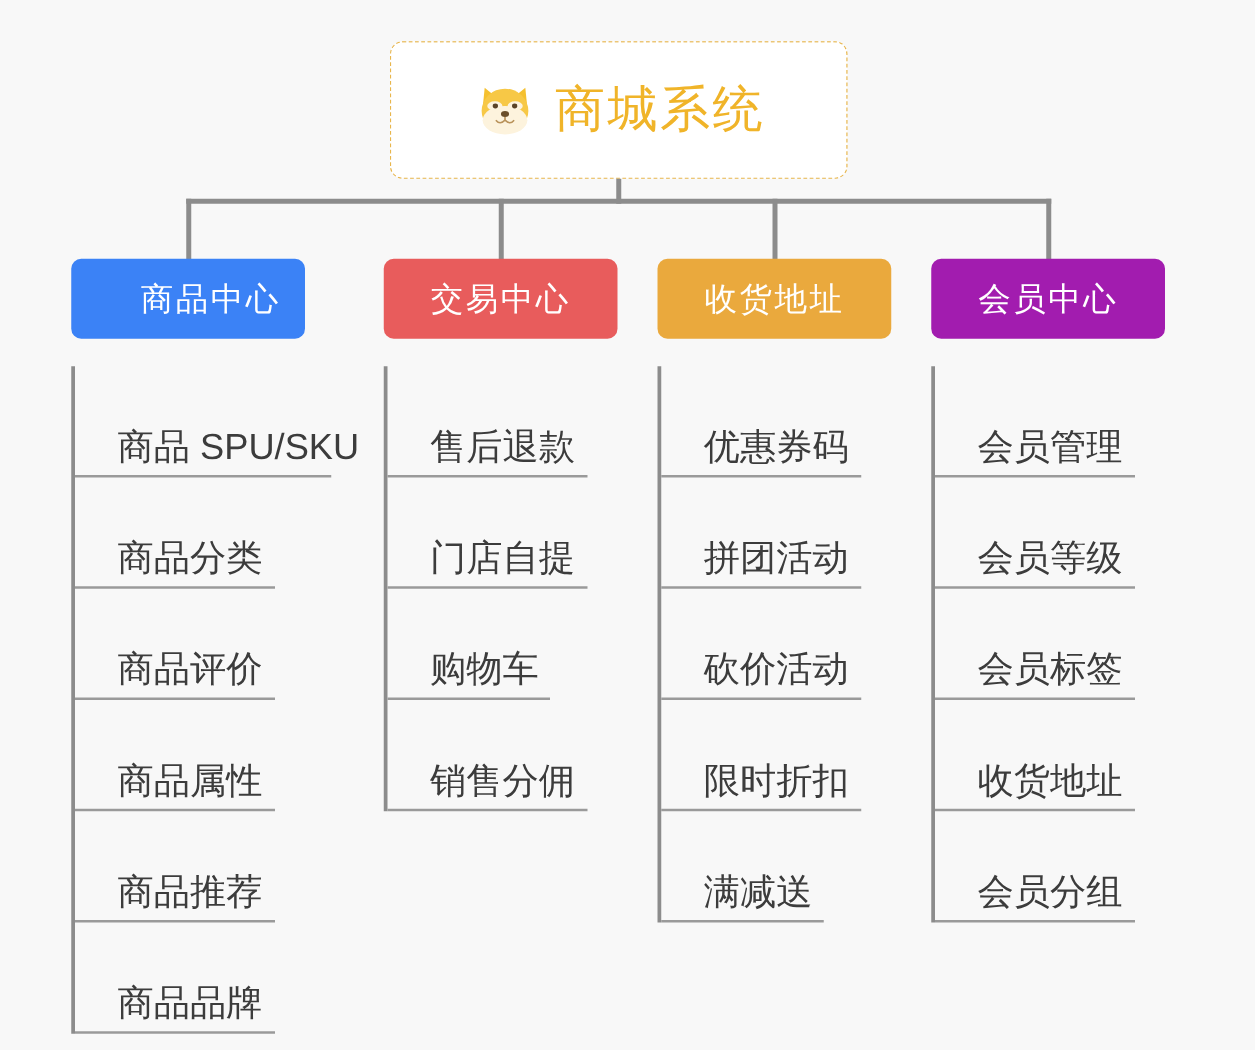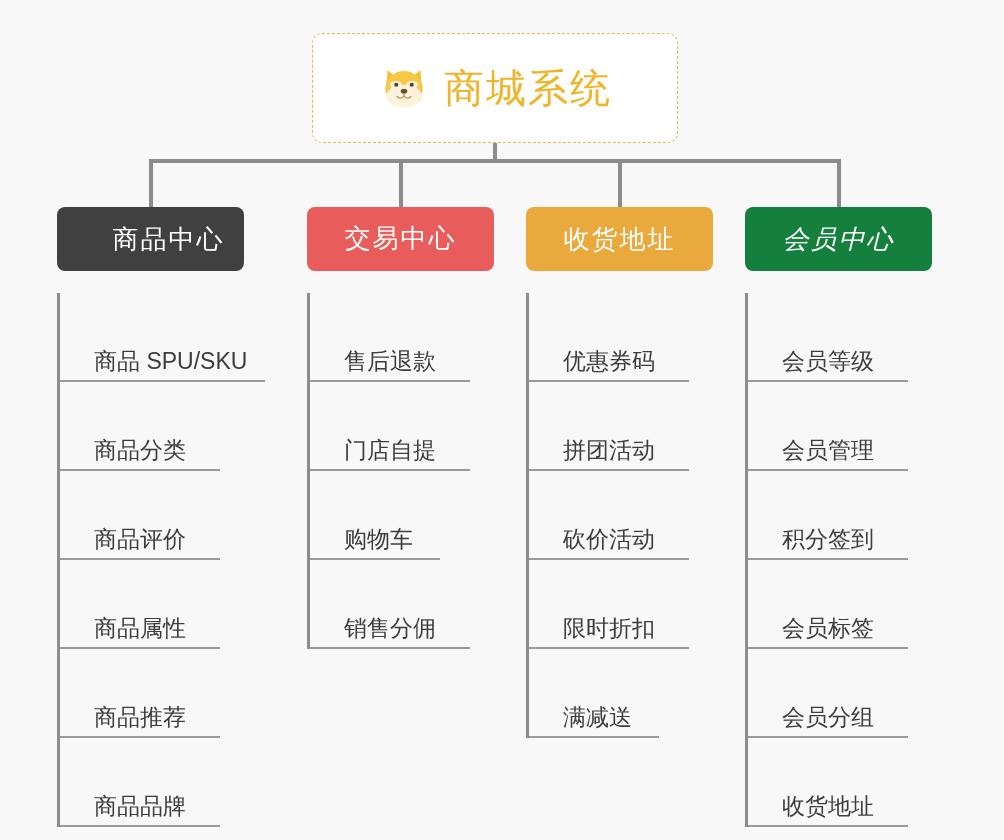--- a/index.html
+++ b/index.html
@@ -148,7 +148,7 @@
   <div class="conn conn-v" style="left: 837px; top: 159px; height: 50px; background: rgb(140, 140, 140);"></div>
 
   <div class="column" style="left:57px;">
-    <div class="cat-box" style="background: #404040; color: rgb(255, 255, 255); padding-left: 36px;">
+    <div class="cat-box" style="background: #3b82f6; color: rgb(255, 255, 255); padding-left: 36px;">
       <span>商品中心</span>
     </div>
     <div class="leaf-list">

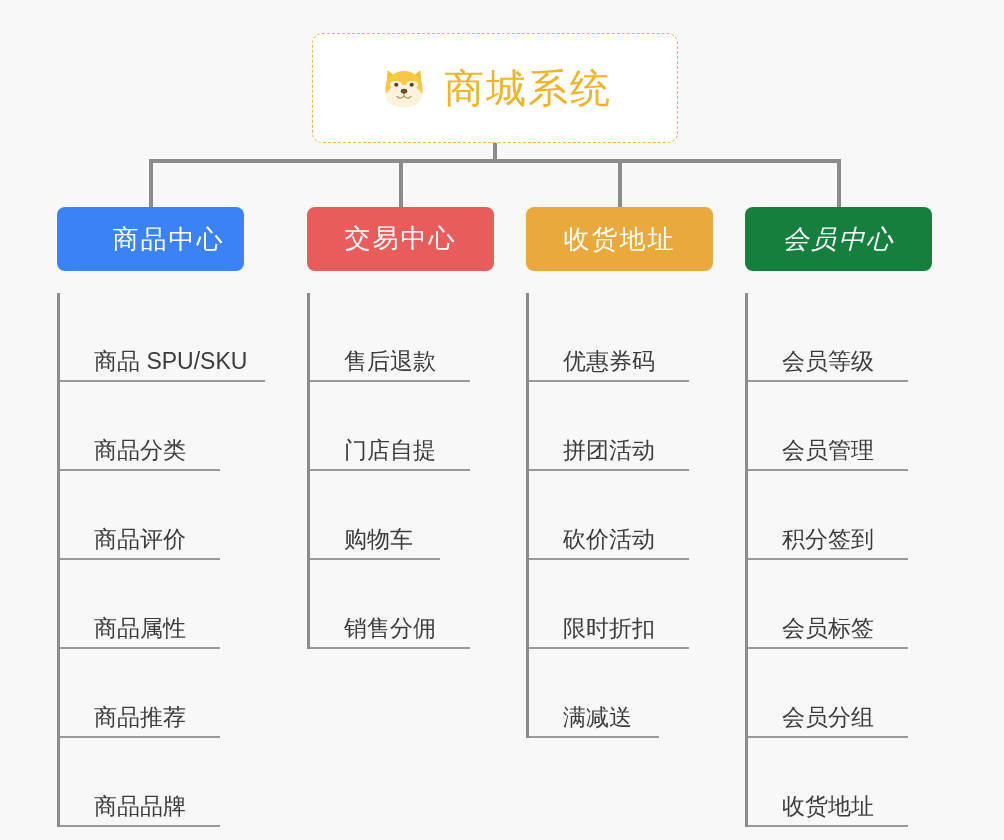--- a/index.html
+++ b/index.html
@@ -173,7 +173,7 @@
     </div>
   </div>
 
-  <div class="column" style="left:307px;font-family:Liberation Serif, serif;">
+  <div class="column" style="left:307px;">
     <div class="cat-box" style="background: rgb(232, 92, 92); color: rgb(255, 255, 255);">
       <span>交易中心</span>
     </div>

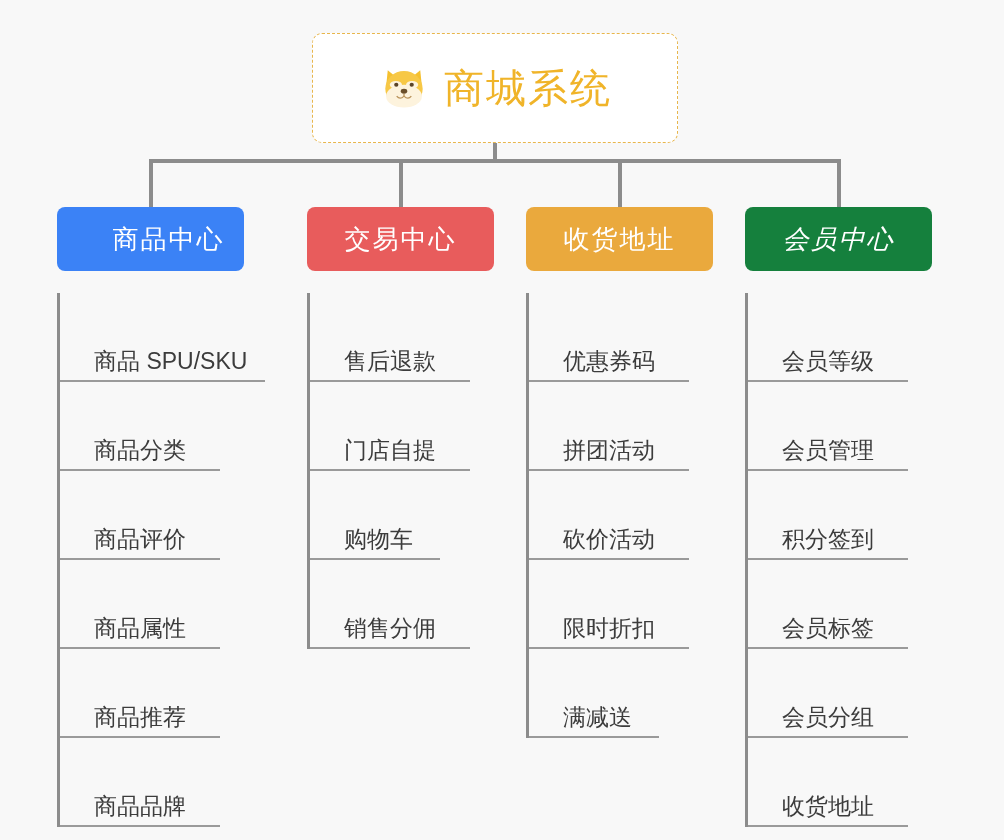--- a/index.html
+++ b/index.html
@@ -217,7 +217,7 @@
   </div>
 
   <div class="column" style="left:745px;">
-    <div class="cat-box" style="background: #15803d; color: rgb(255, 255, 255); font-style: italic;">
+    <div class="cat-box" style="background: #a21caf; color: rgb(255, 255, 255);">
       <span>会员中心</span>
     </div>
     <div class="leaf-list">

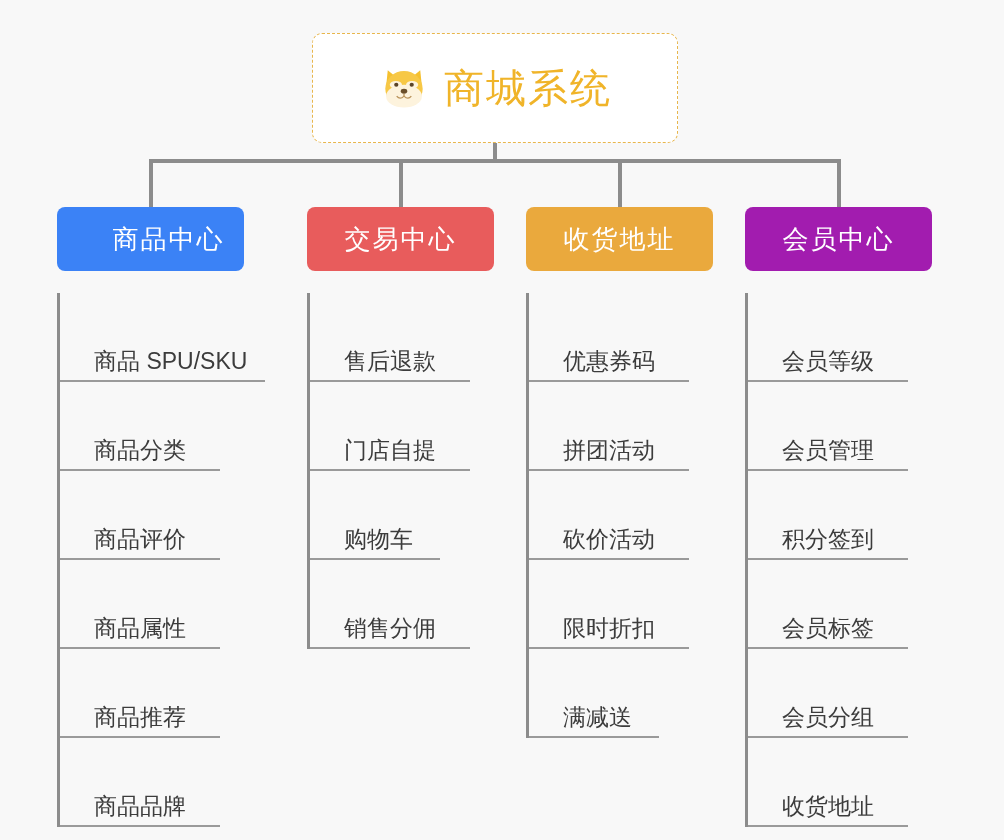--- a/index.html
+++ b/index.html
@@ -86,7 +86,7 @@
     padding-left: 18px;
   }
   .leaf-label {
-    font-size: 23px;
+    font-size: 29px;
     color: #3c3c3c;
     line-height: 1;
     padding-bottom: 9px;

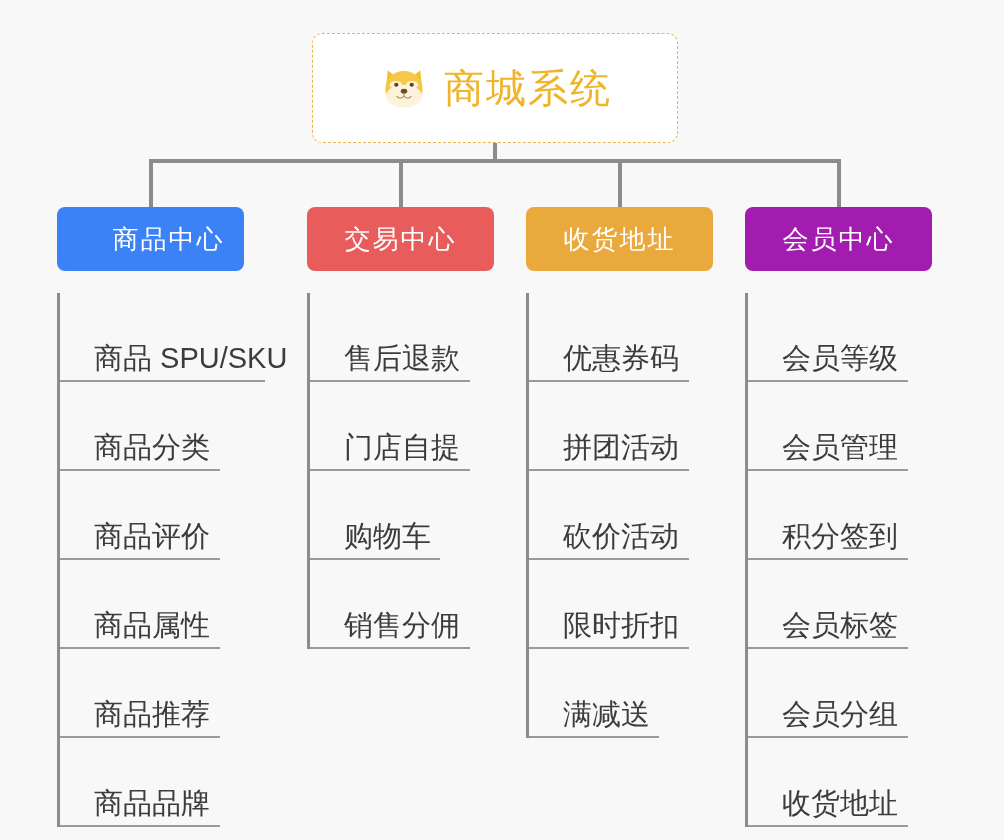--- a/index.html
+++ b/index.html
@@ -222,12 +222,12 @@
     </div>
     <div class="leaf-list">
       <div class="leaf-item w-med">
+          <span class="leaf-label">会员管理</span>
+        </div>
+      <div class="leaf-item w-med">
           <span class="leaf-label">会员等级</span>
         </div>
       <div class="leaf-item w-med">
-          <span class="leaf-label">会员管理</span>
-        </div>
-      <div class="leaf-item w-med">
           <span class="leaf-label">积分签到</span>
         </div>
       <div class="leaf-item w-med">

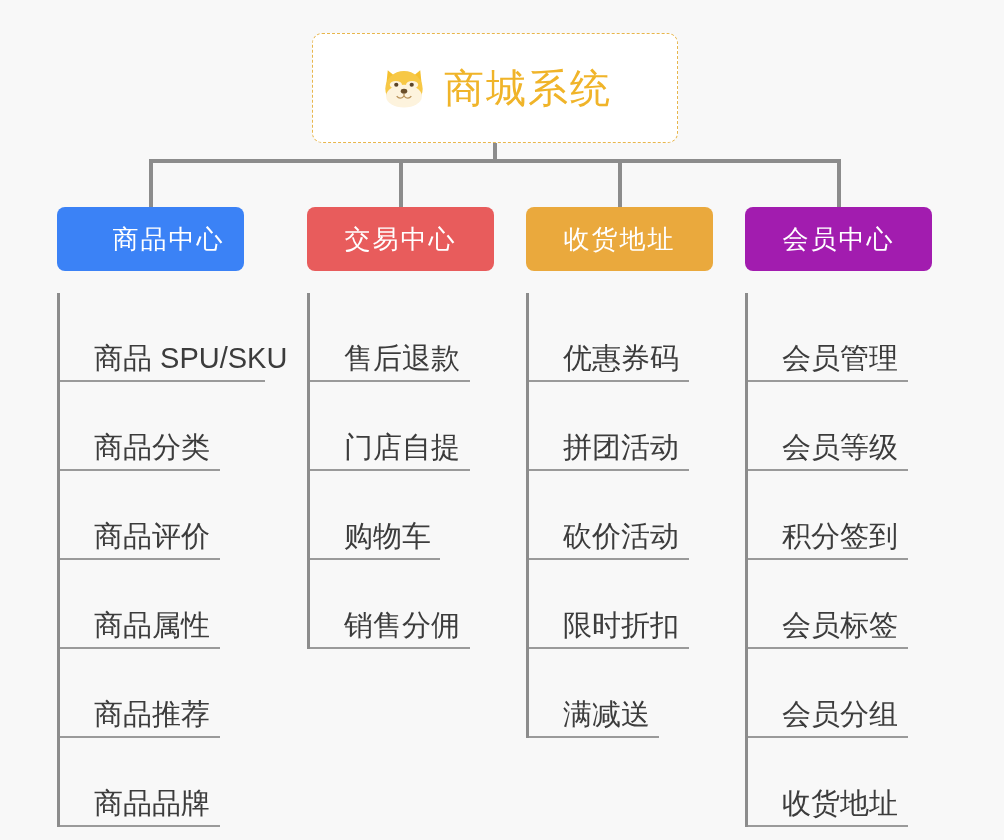--- a/index.html
+++ b/index.html
@@ -228,9 +228,6 @@
           <span class="leaf-label">会员等级</span>
         </div>
       <div class="leaf-item w-med">
-          <span class="leaf-label">积分签到</span>
-        </div>
-      <div class="leaf-item w-med">
           <span class="leaf-label">会员标签</span>
         </div>
       <div class="leaf-item w-med">

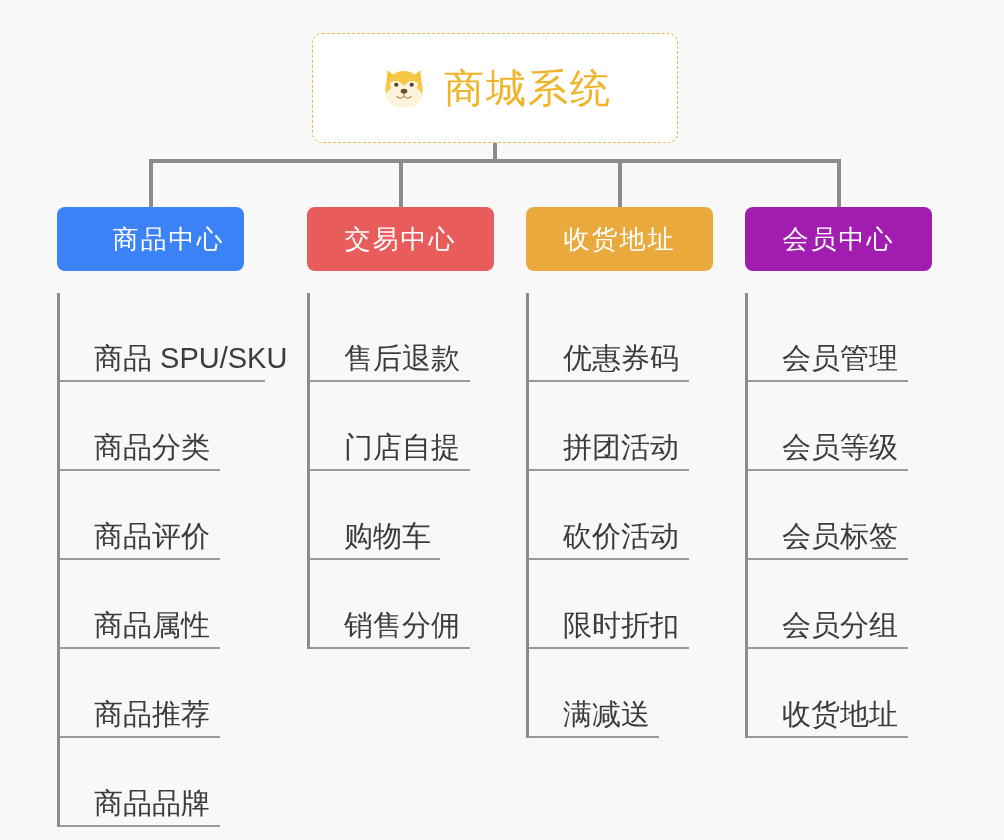--- a/index.html
+++ b/index.html
@@ -231,11 +231,11 @@
           <span class="leaf-label">会员标签</span>
         </div>
       <div class="leaf-item w-med">
+          <span class="leaf-label">收货地址</span>
+        </div>
+      <div class="leaf-item w-med">
           <span class="leaf-label">会员分组</span>
         </div>
-      <div class="leaf-item w-med">
-          <span class="leaf-label">收货地址</span>
-        </div>
     </div>
   </div>
 

